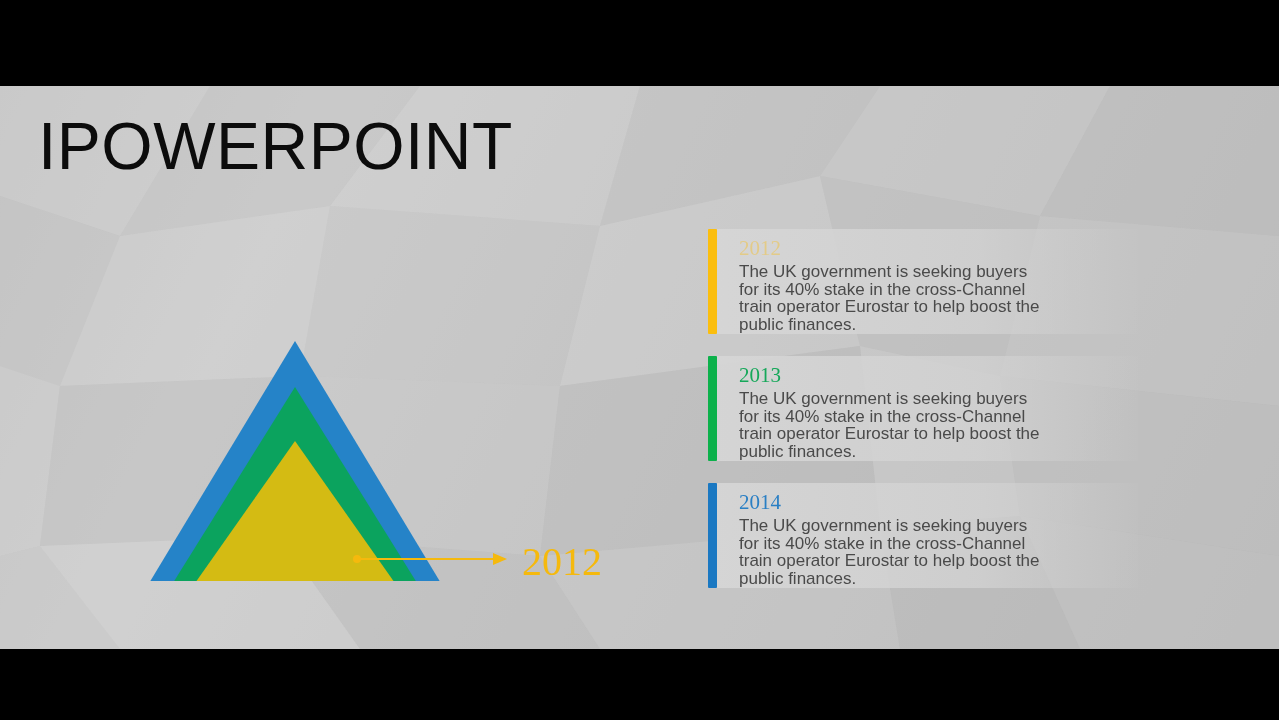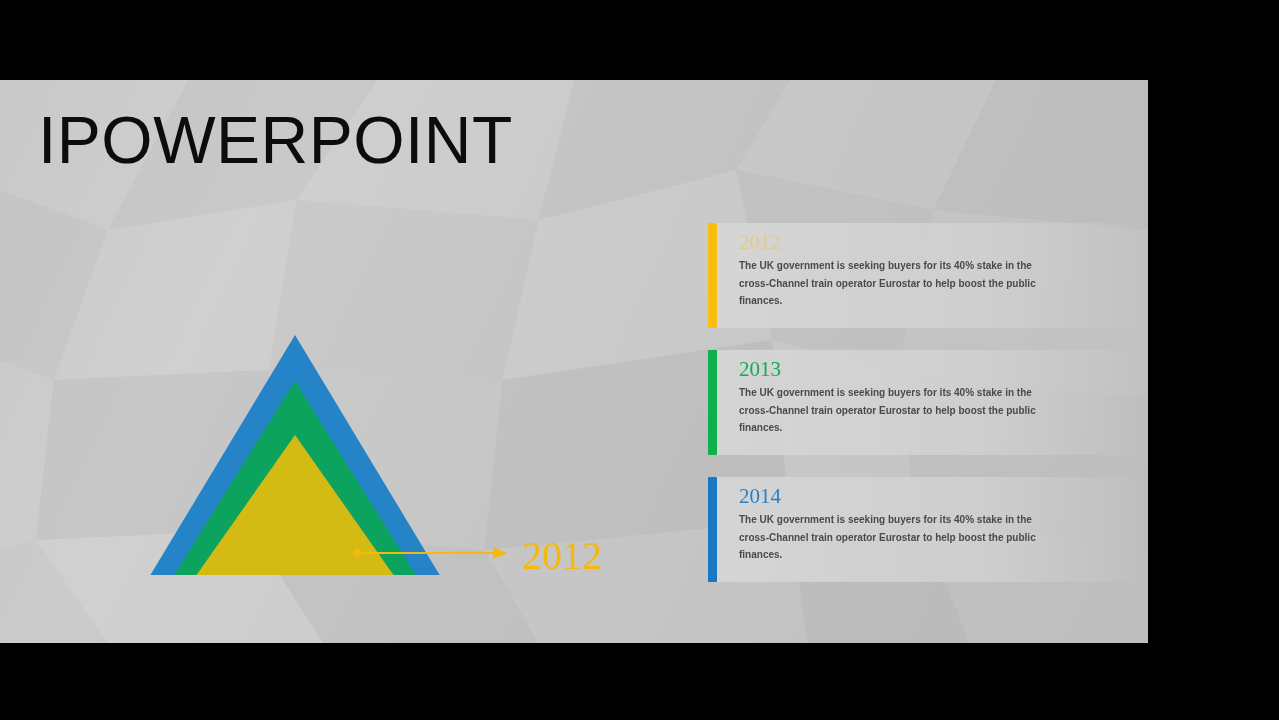--- a/index.html
+++ b/index.html
@@ -17,7 +17,7 @@
 
   
   #slide {
-    position:absolute; left:0; top:80px; width:1148px; height:563px;
+    position:absolute; left:0; top:86px; width:1279px; height:563px;
     overflow:hidden;
     background:
       linear-gradient(115deg, #c2c2c2 0%, #cdcdcd 22%, #c4c4c4 46%, #bdbdbd 70%, #b4b4b4 100%);

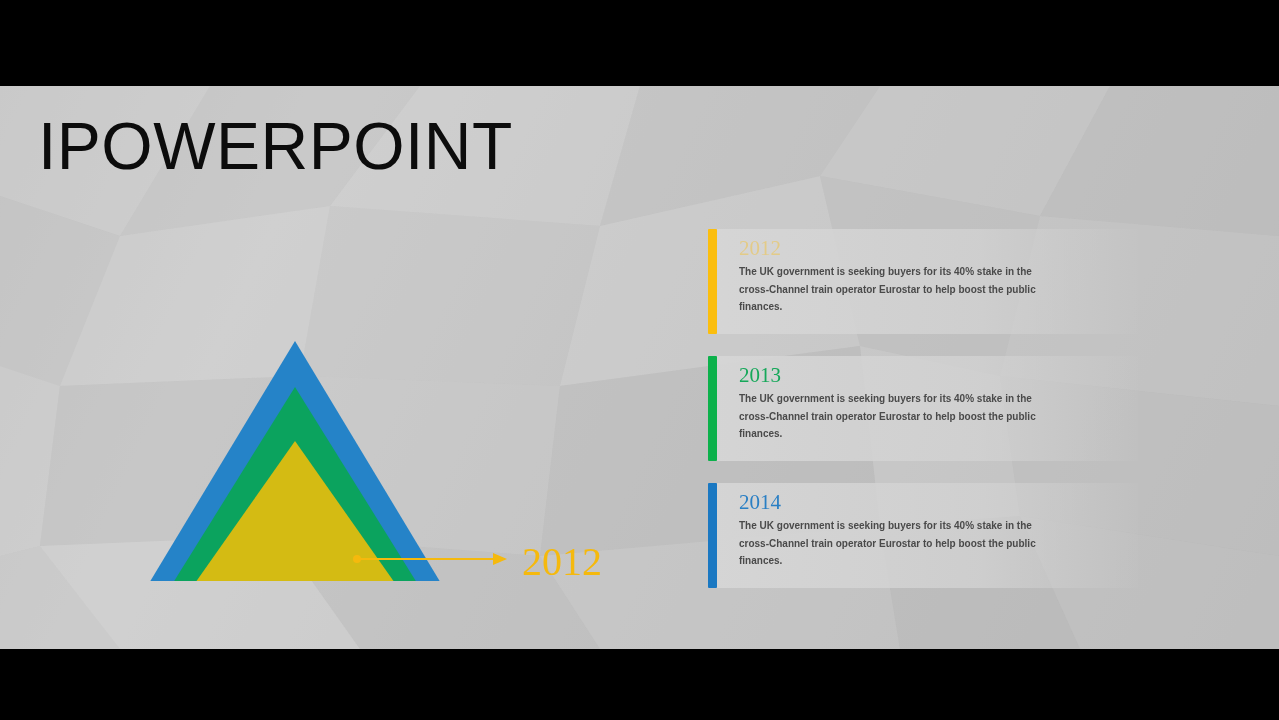--- a/index.html
+++ b/index.html
@@ -57,11 +57,10 @@
     margin-bottom:2px;
   }
   .card-text {
-    font-size:10px; line-height:17.6px;
+    font-size:17px; line-height:17.6px;
     color:#4a4a4a;
     font-family:"Liberation Sans", sans-serif;
     max-width:312px;
-    font-weight:bold;
   }
   .faded { opacity:0.55; }
 </style>

